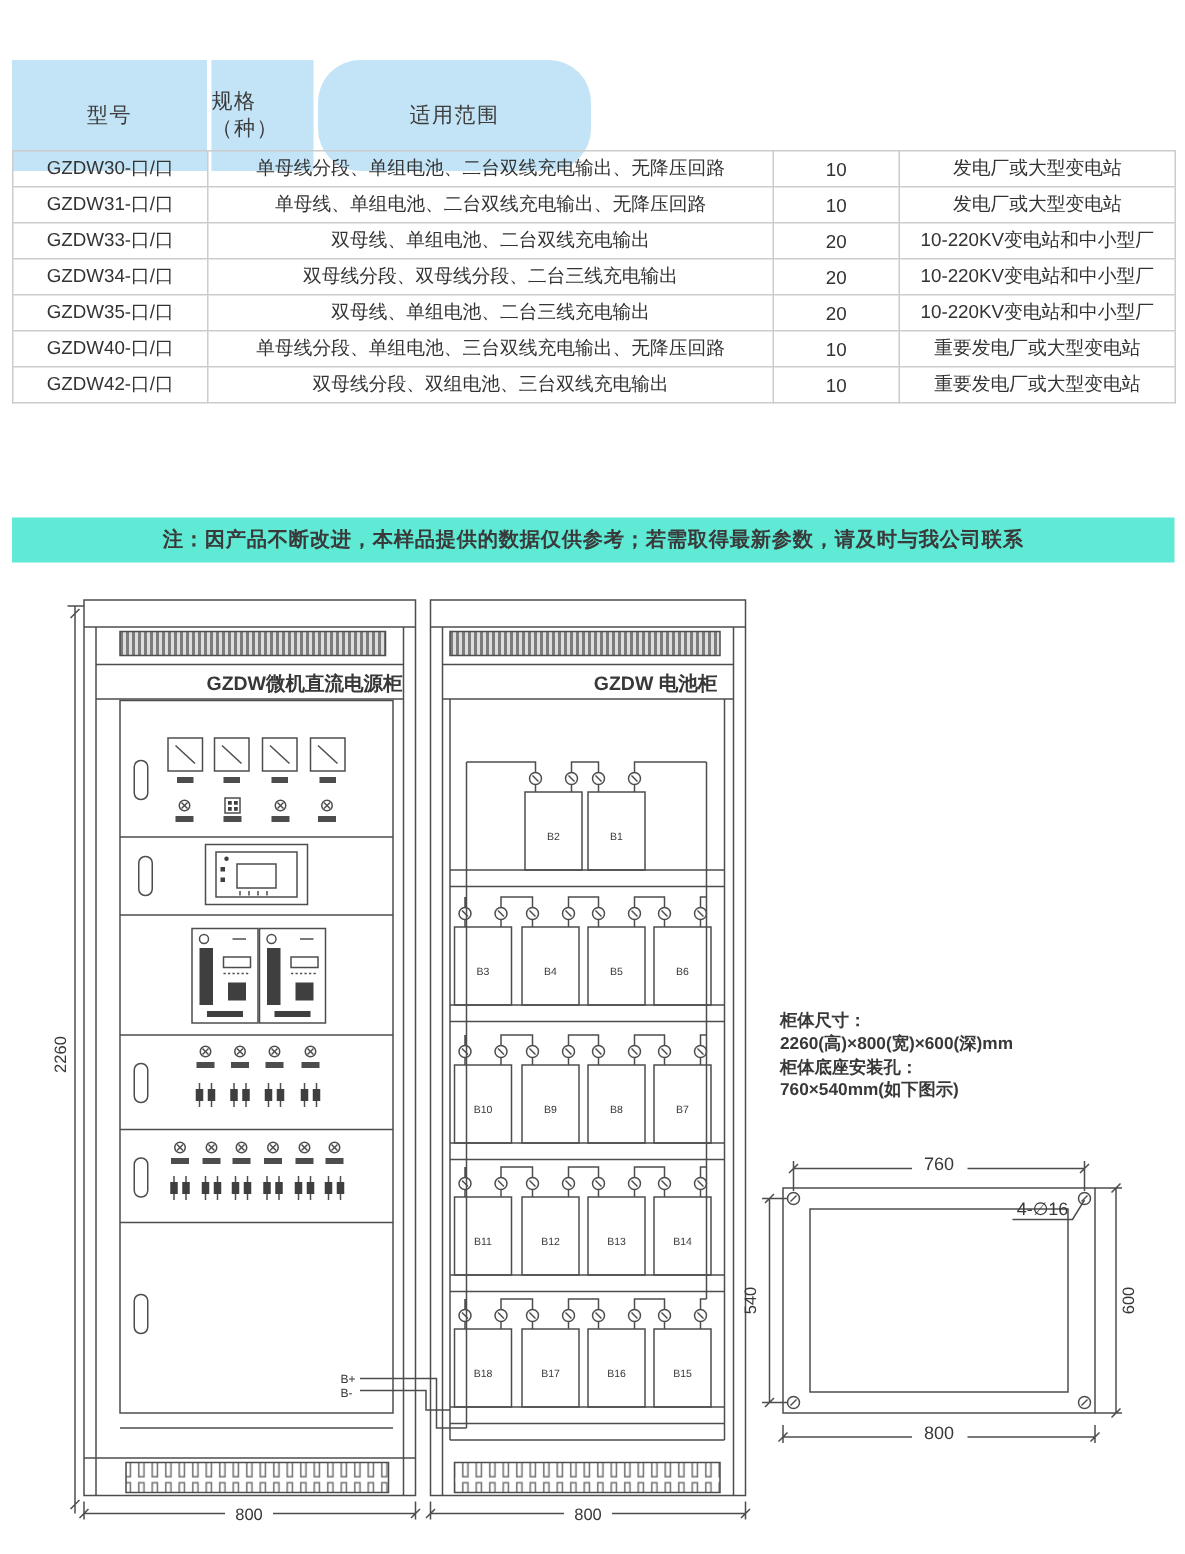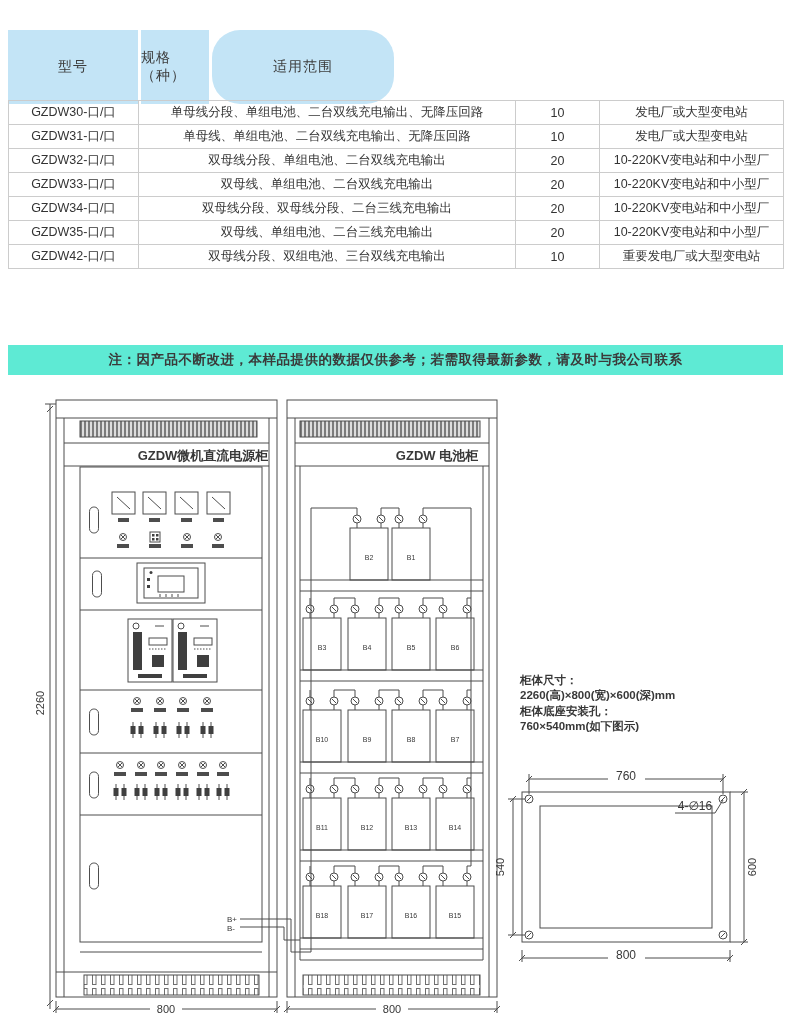--- a/index.html
+++ b/index.html
@@ -8,7 +8,7 @@
   .abs{position:absolute;}
 
   
-  .thead{left:8px;top:30px;width:775px;height:74px;display:flex;gap:3px;}
+  .thead{left:8px;top:40px;width:775px;height:74px;display:flex;gap:3px;}
   .th{background:#c3e4f6;color:#3c3c3c;font-size:14px;display:flex;
       align-items:center;justify-content:center;letter-spacing:1px;}
   .th.c1{width:130px;} .th.c2{flex:1;} .th.c3{width:68px;} .th.c4{width:182px;border-radius:28px;}

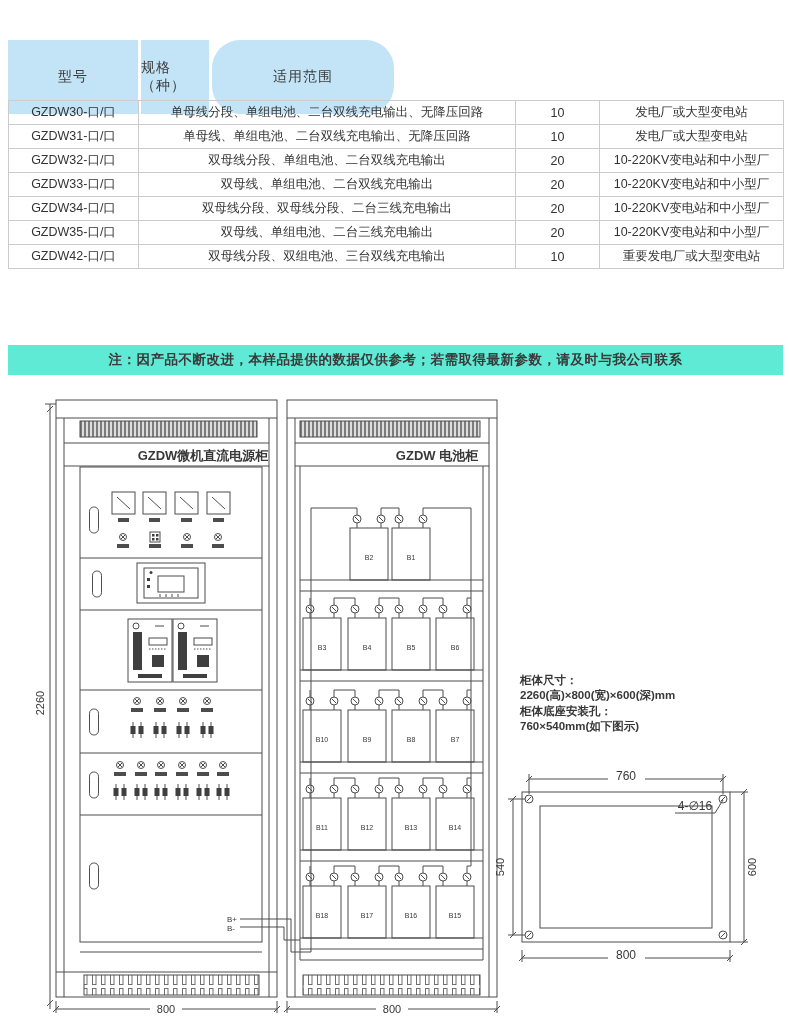--- a/index.html
+++ b/index.html
@@ -62,12 +62,6 @@
     <td>单母线、单组电池、二台双线充电输出、无降压回路</td>
     <td>10</td>
     <td>发电厂或大型变电站</td>
-  </tr>
-  <tr>
-    <td class="model">GZDW32-口/口</td>
-    <td>双母线分段、单组电池、二台双线充电输出</td>
-    <td>20</td>
-    <td>10-220KV变电站和中小型厂</td>
   </tr>
   <tr>
     <td class="model">GZDW33-口/口</td>

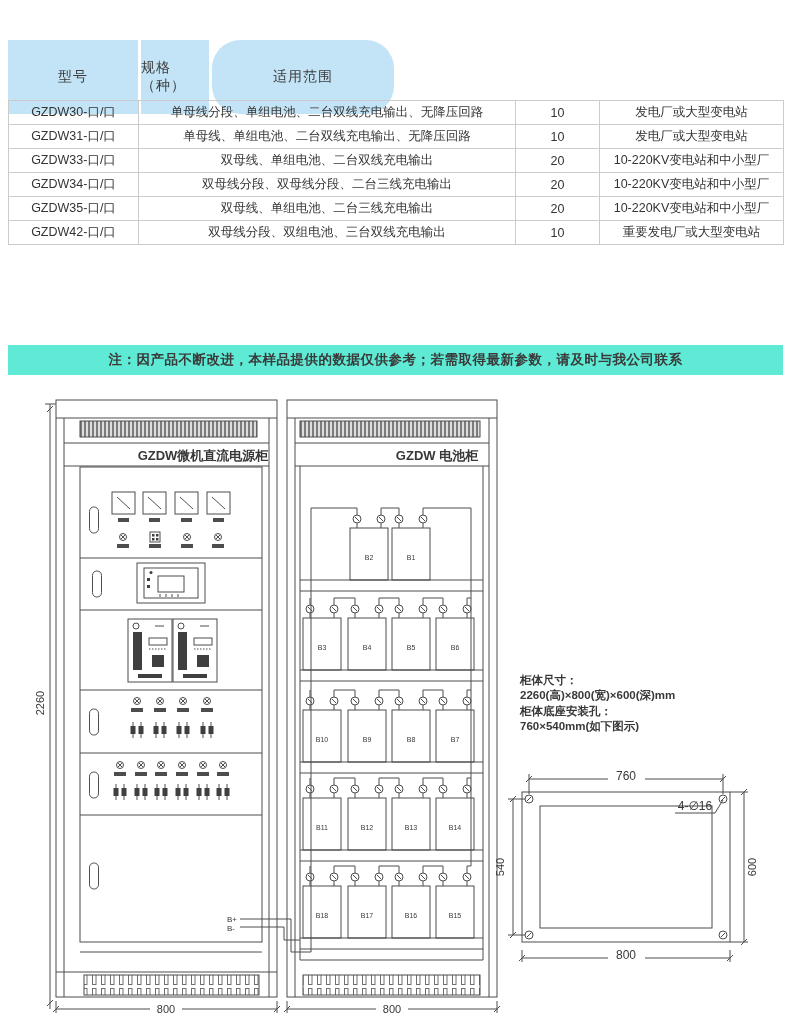--- a/index.html
+++ b/index.html
@@ -80,6 +80,12 @@
     <td>双母线、单组电池、二台三线充电输出</td>
     <td>20</td>
     <td>10-220KV变电站和中小型厂</td>
+  </tr>
+  <tr>
+    <td class="model">GZDW40-口/口</td>
+    <td>单母线分段、单组电池、三台双线充电输出、无降压回路</td>
+    <td>10</td>
+    <td>重要发电厂或大型变电站</td>
   </tr>
   <tr>
     <td class="model">GZDW42-口/口</td>

